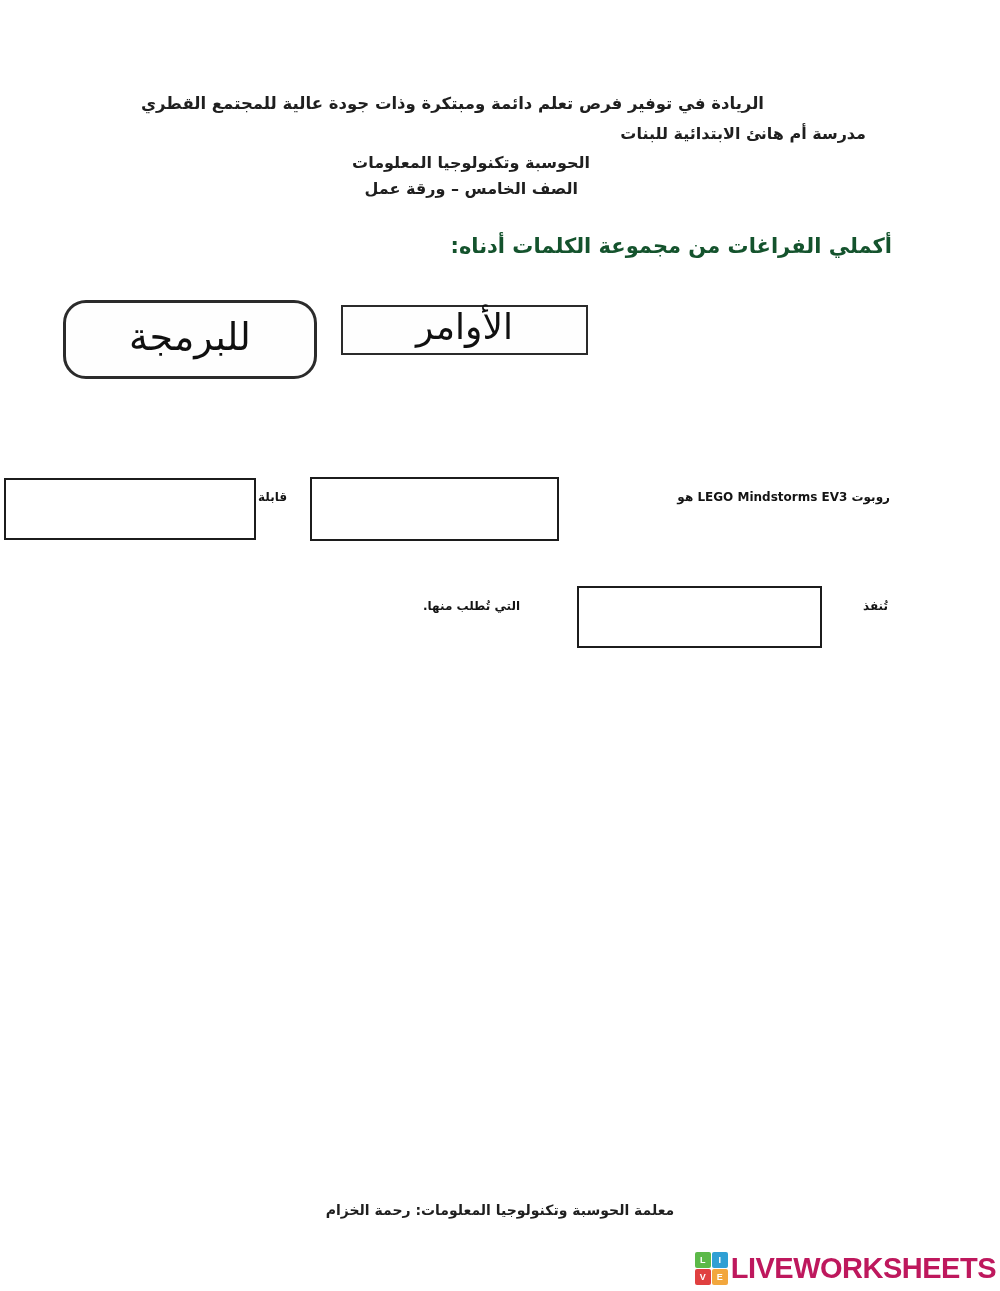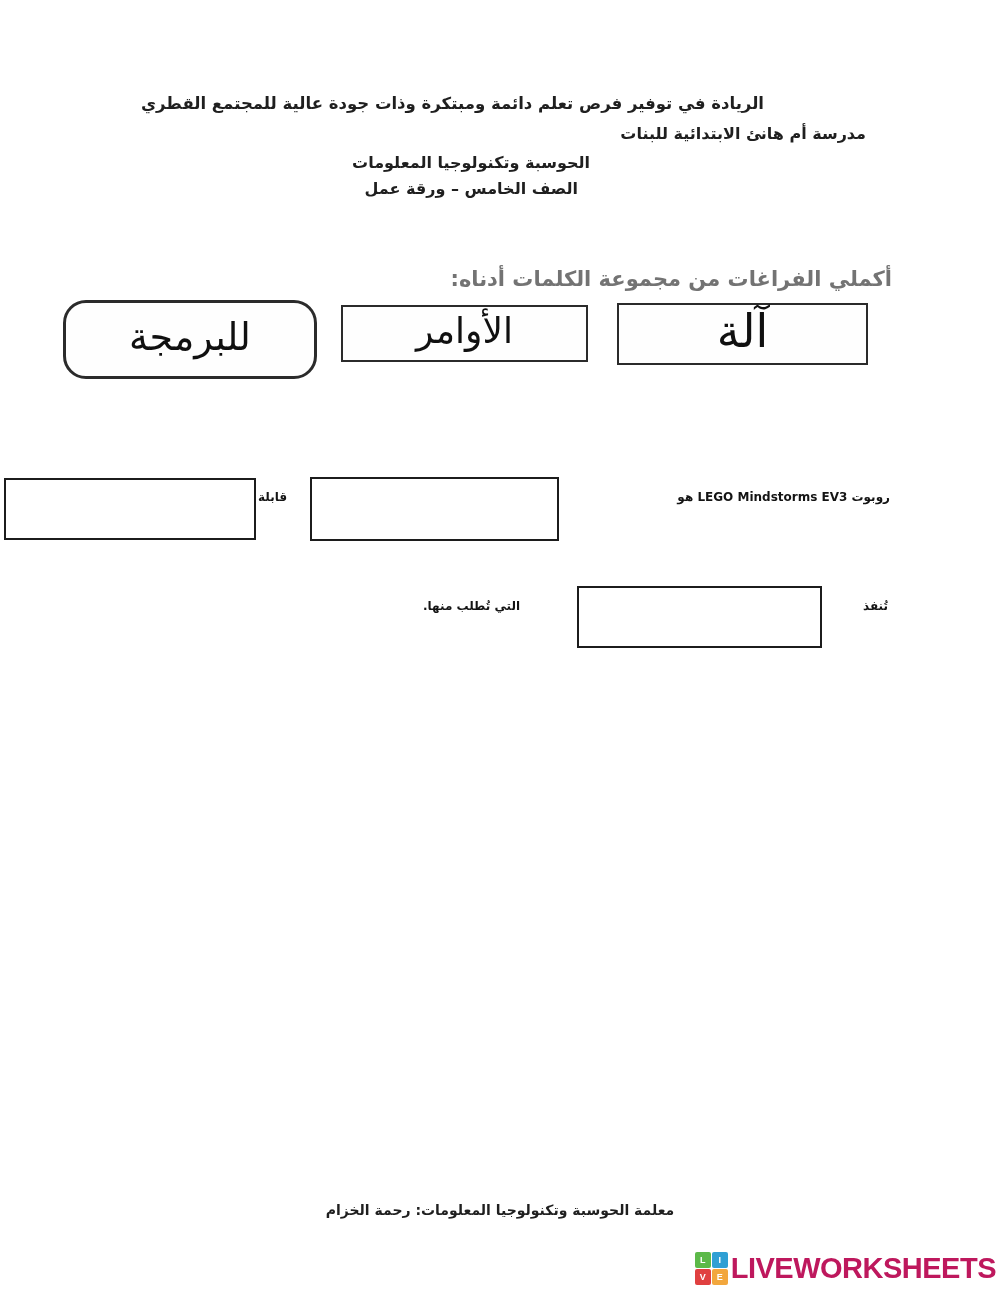--- a/index.html
+++ b/index.html
@@ -33,13 +33,13 @@
   
   .instruction {
     position: absolute;
-    top: 263px; right: 108px;
+    top: 230px; right: 108px;
     direction: rtl;
     font-weight: 700;
     font-size: 21px;
     line-height: 32px;
     white-space: nowrap;
-    color: #737373;
+    color: #14532d;
   }
 
   

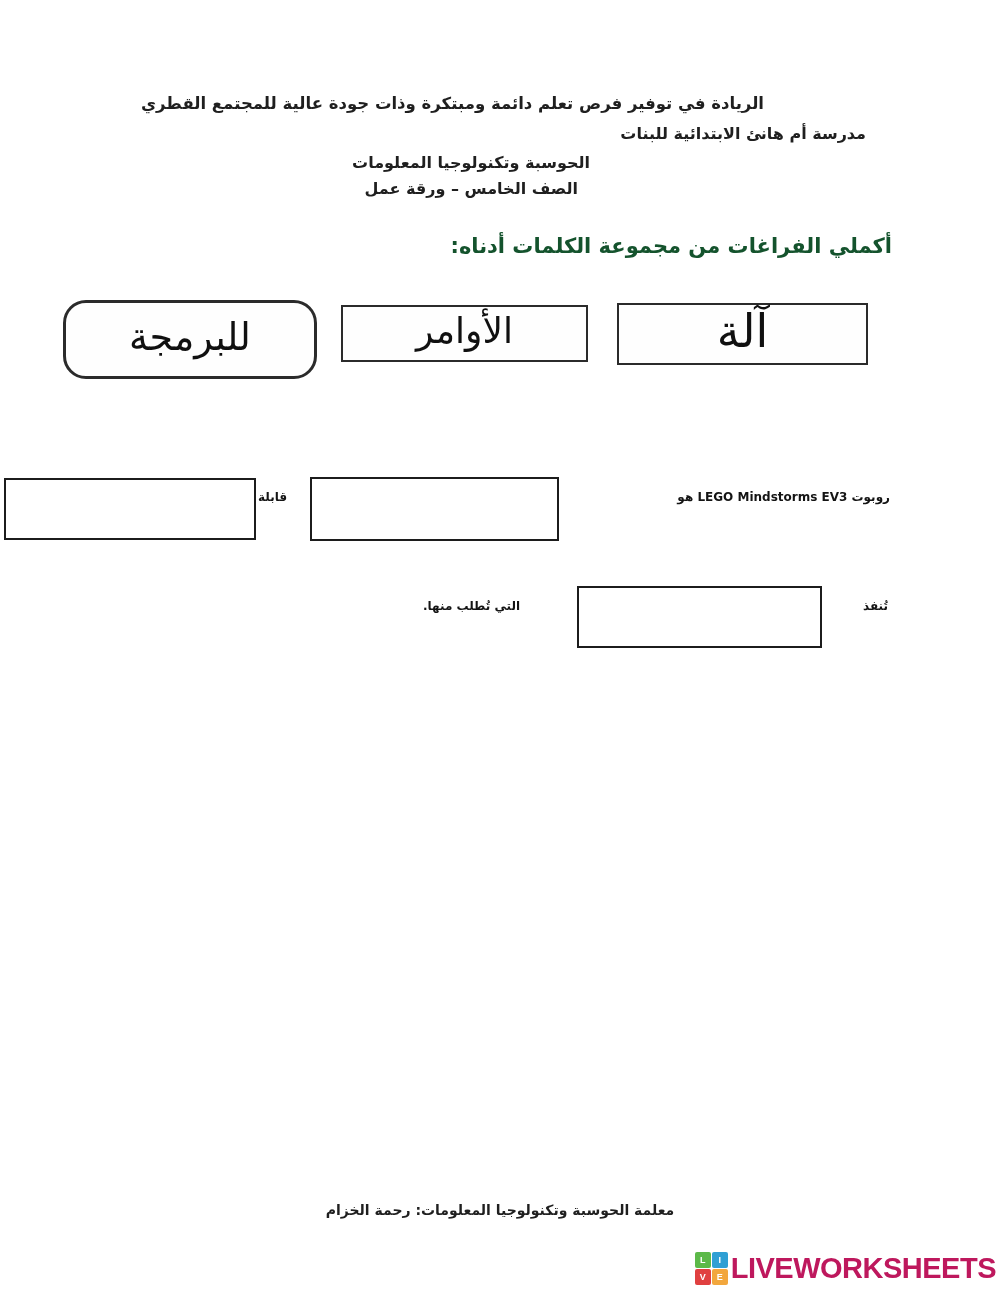--- a/index.html
+++ b/index.html
@@ -60,7 +60,7 @@
   }
   .wb-1 { left: 617px; top: 303px; width: 251px; height: 62px; }
   .wb-1 .word { font-size: 46px; }
-  .wb-2 { left: 341px; top: 305px; width: 247px; height: 57px; }
+  .wb-2 { left: 341px; top: 305px; width: 247px; height: 50px; }
   .wb-2 .word { font-size: 36px; }
   .wb-3 { left: 63px;  top: 300px; width: 254px; height: 79px; border-width: 3px; border-radius: 23px; }
   .wb-3 .word { font-size: 38px; }

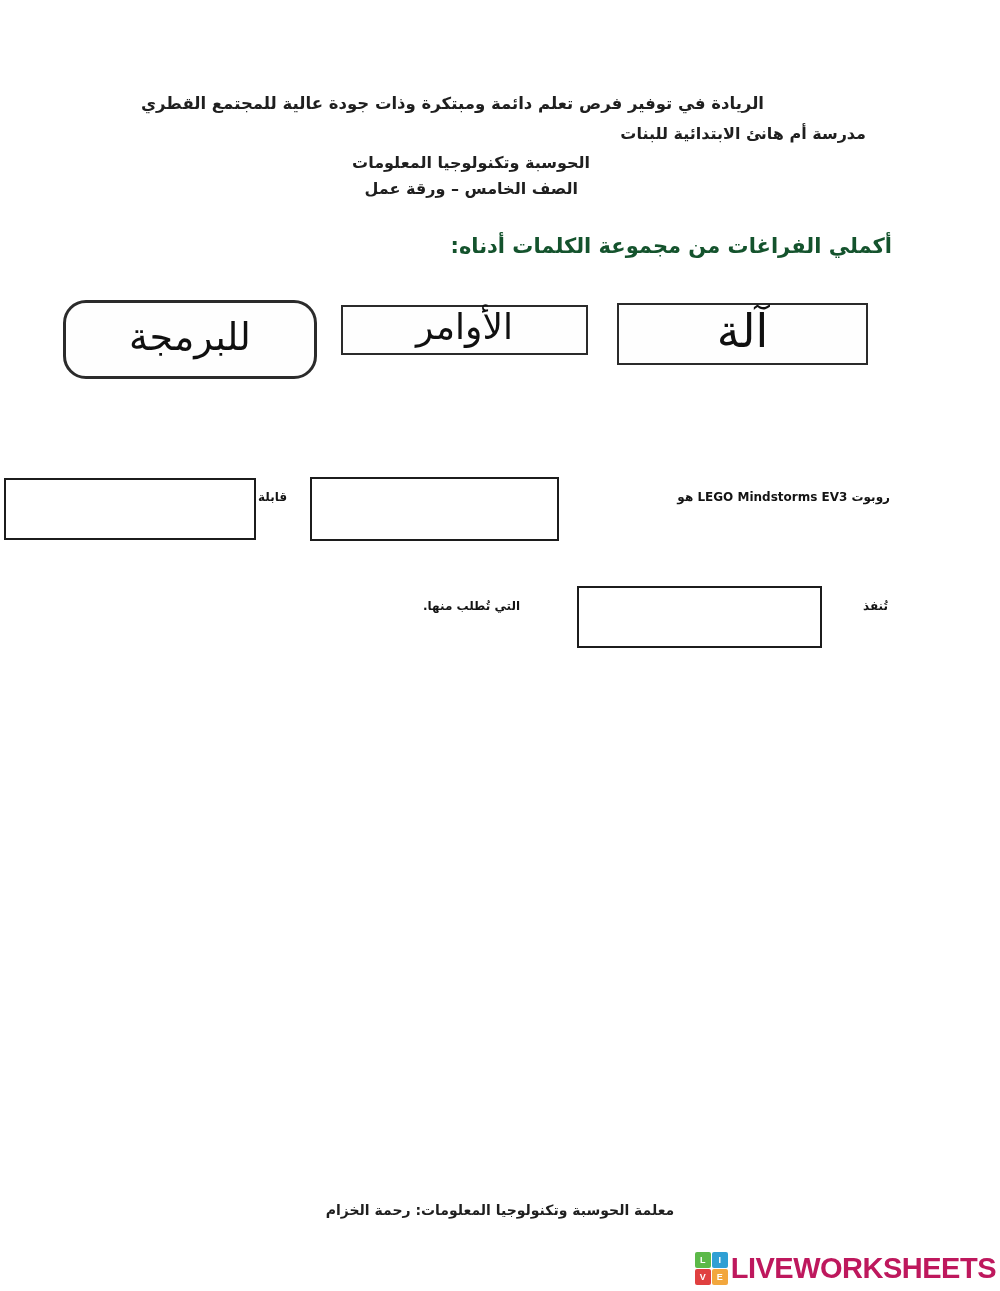--- a/index.html
+++ b/index.html
@@ -152,9 +152,6 @@
 
   <div class="instruction">أكملي الفراغات من مجموعة الكلمات أدناه:</div>
 
-  <div class="wordbox wb-1">
-    <span class="word">آلة</span>
-  </div>
   <div class="wordbox wb-2">
     <span class="word">الأوامر</span>
   </div>

